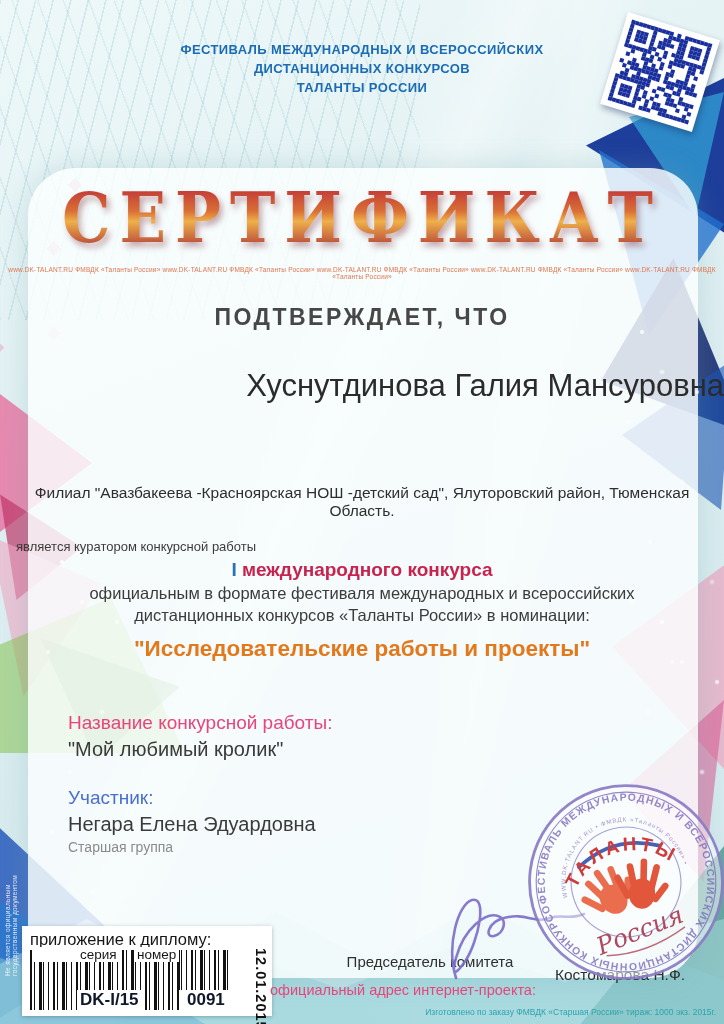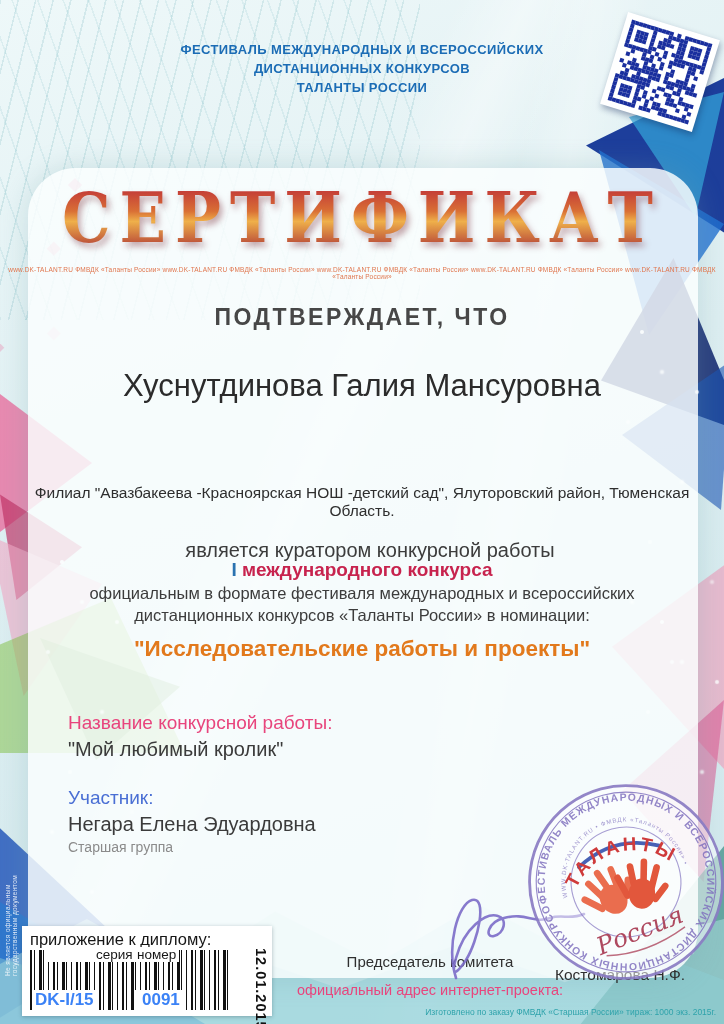--- a/index.html
+++ b/index.html
@@ -63,7 +63,7 @@
            color:#e0764e;letter-spacing:.2px;}
   .confirms{position:absolute;top:304px;left:0;right:0;text-align:center;font-size:23px;
             letter-spacing:2.5px;color:#474747;font-weight:600;}
-  .recipient{position:absolute;top:368px;left:0;right:0;text-align:center;font-size:31px;color:#2b2b2b;}
+  .recipient{position:absolute;top:368px;left:0;right:0;text-align:right;font-size:31px;color:#2b2b2b;}
   .role{position:absolute;top:430px;left:0;right:0;text-align:center;font-size:18px;color:#333;}
   .institution{position:absolute;top:484px;left:0;right:0;text-align:center;font-size:15.5px;color:#2e2e2e;}
   .curator{position:absolute;top:539px;left:16px;right:0;text-align:center;font-size:20px;color:#3c3c3c;}

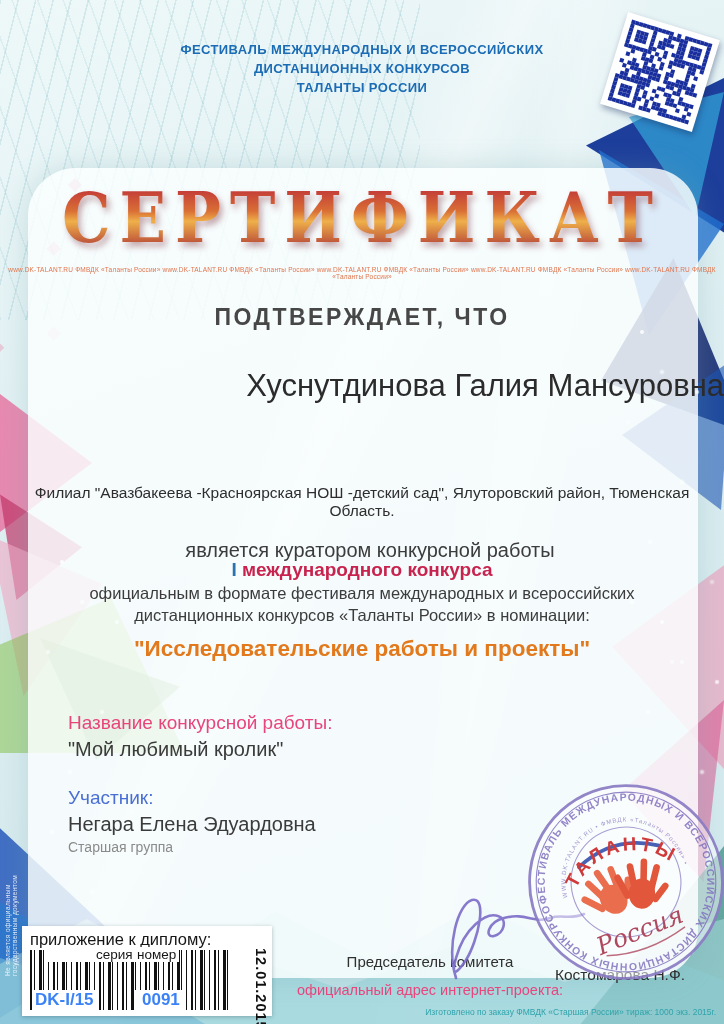--- a/index.html
+++ b/index.html
@@ -66,7 +66,7 @@
   .recipient{position:absolute;top:368px;left:0;right:0;text-align:right;font-size:31px;color:#2b2b2b;}
   .role{position:absolute;top:430px;left:0;right:0;text-align:center;font-size:18px;color:#333;}
   .institution{position:absolute;top:484px;left:0;right:0;text-align:center;font-size:15.5px;color:#2e2e2e;}
-  .curator{position:absolute;top:539px;left:16px;right:0;text-align:center;font-size:20px;color:#3c3c3c;}
+  .curator{position:absolute;top:539px;left:16px;right:0;text-align:left;font-size:13px;color:#3c3c3c;}
   .contest{position:absolute;top:559px;left:0;right:0;text-align:center;font-size:19px;font-weight:bold;}
   .contest .pfx{color:#2a72b0;} .contest .cname{color:#c7234e;}
   .fmt1{position:absolute;top:584px;left:0;right:0;text-align:center;font-size:16.5px;color:#3c3c3c;}

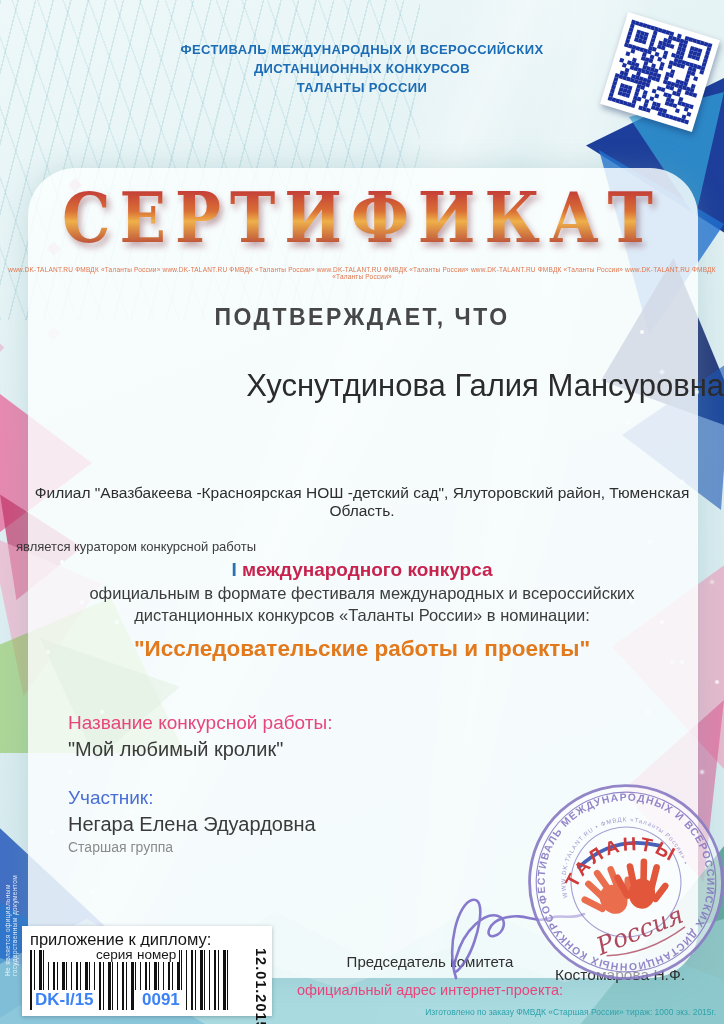--- a/index.html
+++ b/index.html
@@ -85,7 +85,7 @@
      background:repeating-linear-gradient(90deg,#111 0 2px,#fff 2px 4px,#111 4px 5px,#fff 5px 9px,
        #111 9px 12px,#fff 12px 13px,#111 13px 14px,#fff 14px 18px,#111 18px 19px,#fff 19px 23px);}
   .att-lab{position:absolute;top:-3px;background:#fff;font-size:13.5px;color:#161616;padding:0 3px;}
-  .lab-ser{left:18px;padding-left:48px;} .lab-num{left:104px;}
+  .lab-ser{left:2px;padding-left:48px;} .lab-num{left:104px;}
   .att-val{position:absolute;bottom:0;background:#fff;font-size:17px;font-weight:bold;color:#3b82f6;padding:0 3px;}
   .val-ser{left:2px;} .val-num{left:104px;padding-left:8px;}
   .att-date{position:absolute;right:3px;top:22px;height:66px;writing-mode:vertical-rl;

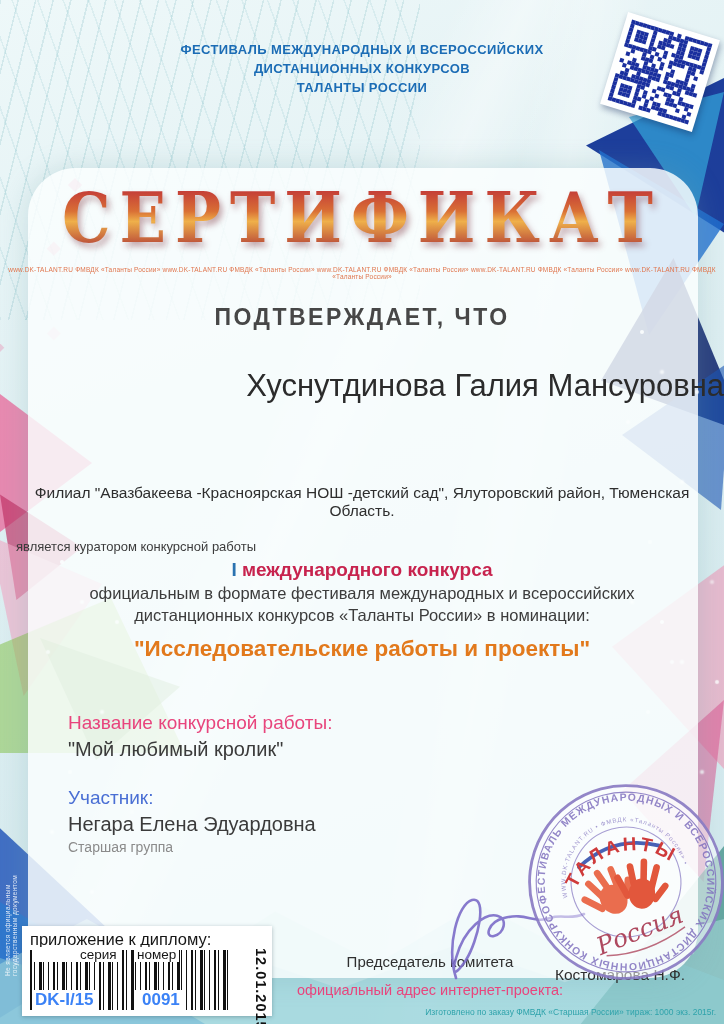--- a/index.html
+++ b/index.html
@@ -86,7 +86,7 @@
        #111 9px 12px,#fff 12px 13px,#111 13px 14px,#fff 14px 18px,#111 18px 19px,#fff 19px 23px);}
   .att-lab{position:absolute;top:-3px;background:#fff;font-size:13.5px;color:#161616;padding:0 3px;}
   .lab-ser{left:2px;padding-left:48px;} .lab-num{left:104px;}
-  .att-val{position:absolute;bottom:0;background:#fff;font-size:17px;font-weight:bold;color:#3b82f6;padding:0 3px;}
+  .att-val{position:absolute;bottom:0;background:#fff;font-size:17px;font-weight:bold;color:#0f172a;padding:0 3px;margin-left:45px;}
   .val-ser{left:2px;} .val-num{left:104px;padding-left:8px;}
   .att-date{position:absolute;right:3px;top:22px;height:66px;writing-mode:vertical-rl;
             font-size:14.5px;font-weight:bold;color:#111;letter-spacing:1px;}

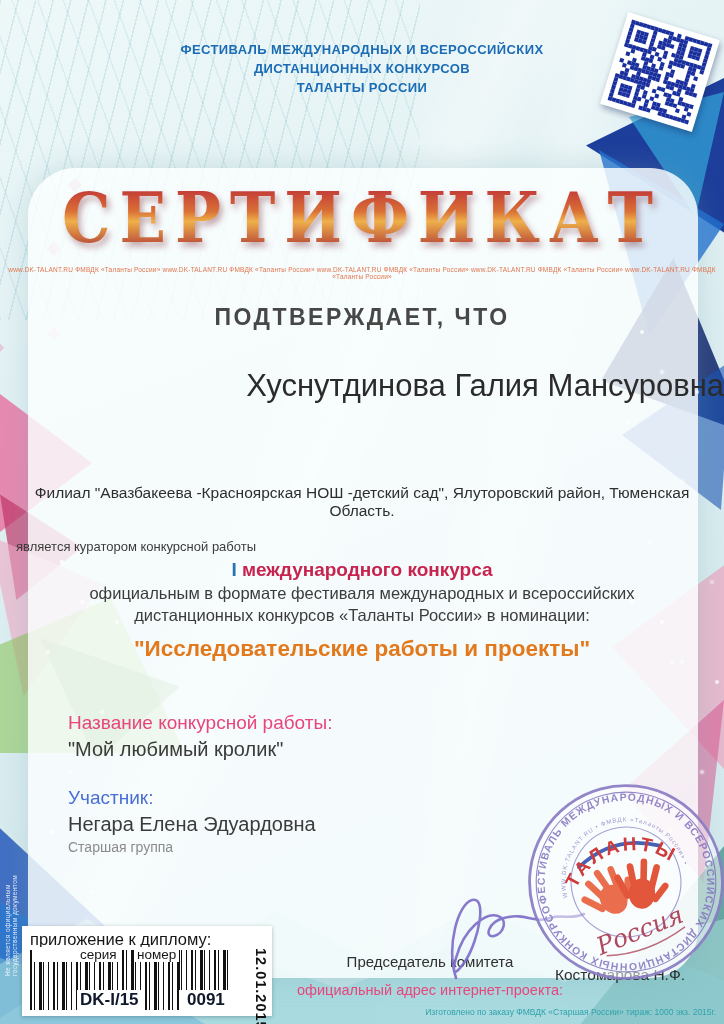--- a/index.html
+++ b/index.html
@@ -97,7 +97,7 @@
              font-size:15px;line-height:20px;color:#2f2f2f;}
   .signer{position:absolute;left:530px;top:966px;width:180px;text-align:center;font-size:15.5px;color:#2f2f2f;}
   .sig-svg{position:absolute;left:438px;top:886px;width:160px;height:100px;}
-  .site-label{position:absolute;left:270px;top:982px;width:320px;text-align:center;font-size:14.5px;color:#e8457d;}
+  .site-label{position:absolute;left:270px;top:982px;width:320px;font-size:14.5px;color:#e8457d;}
   .site-url{position:absolute;left:270px;top:1061px;width:320px;text-align:center;font-size:14px;color:#ef6a9a;letter-spacing:.5px;}
   .print-note{position:absolute;right:8px;top:1007px;font-size:8.5px;color:#2fa3ab;}
   .stamp{position:absolute;left:522px;top:778px;width:208px;height:208px;transform:rotate(-15deg);opacity:.92;}

